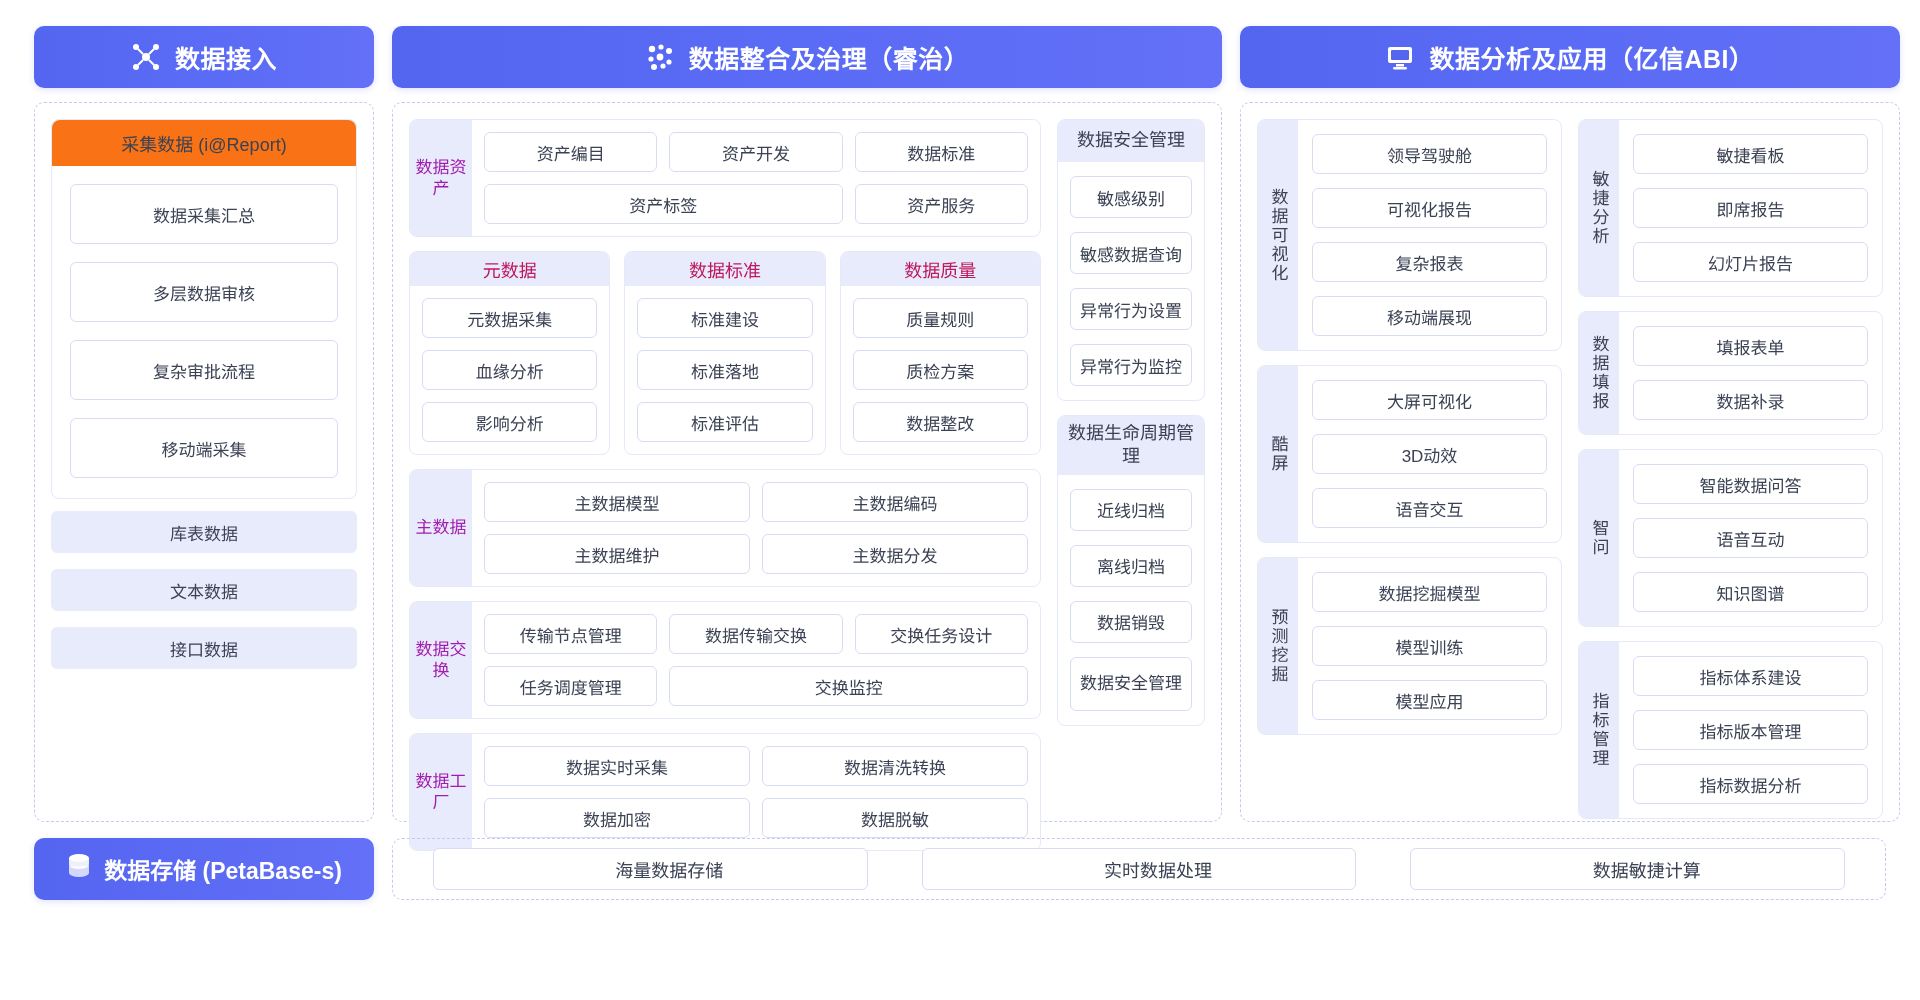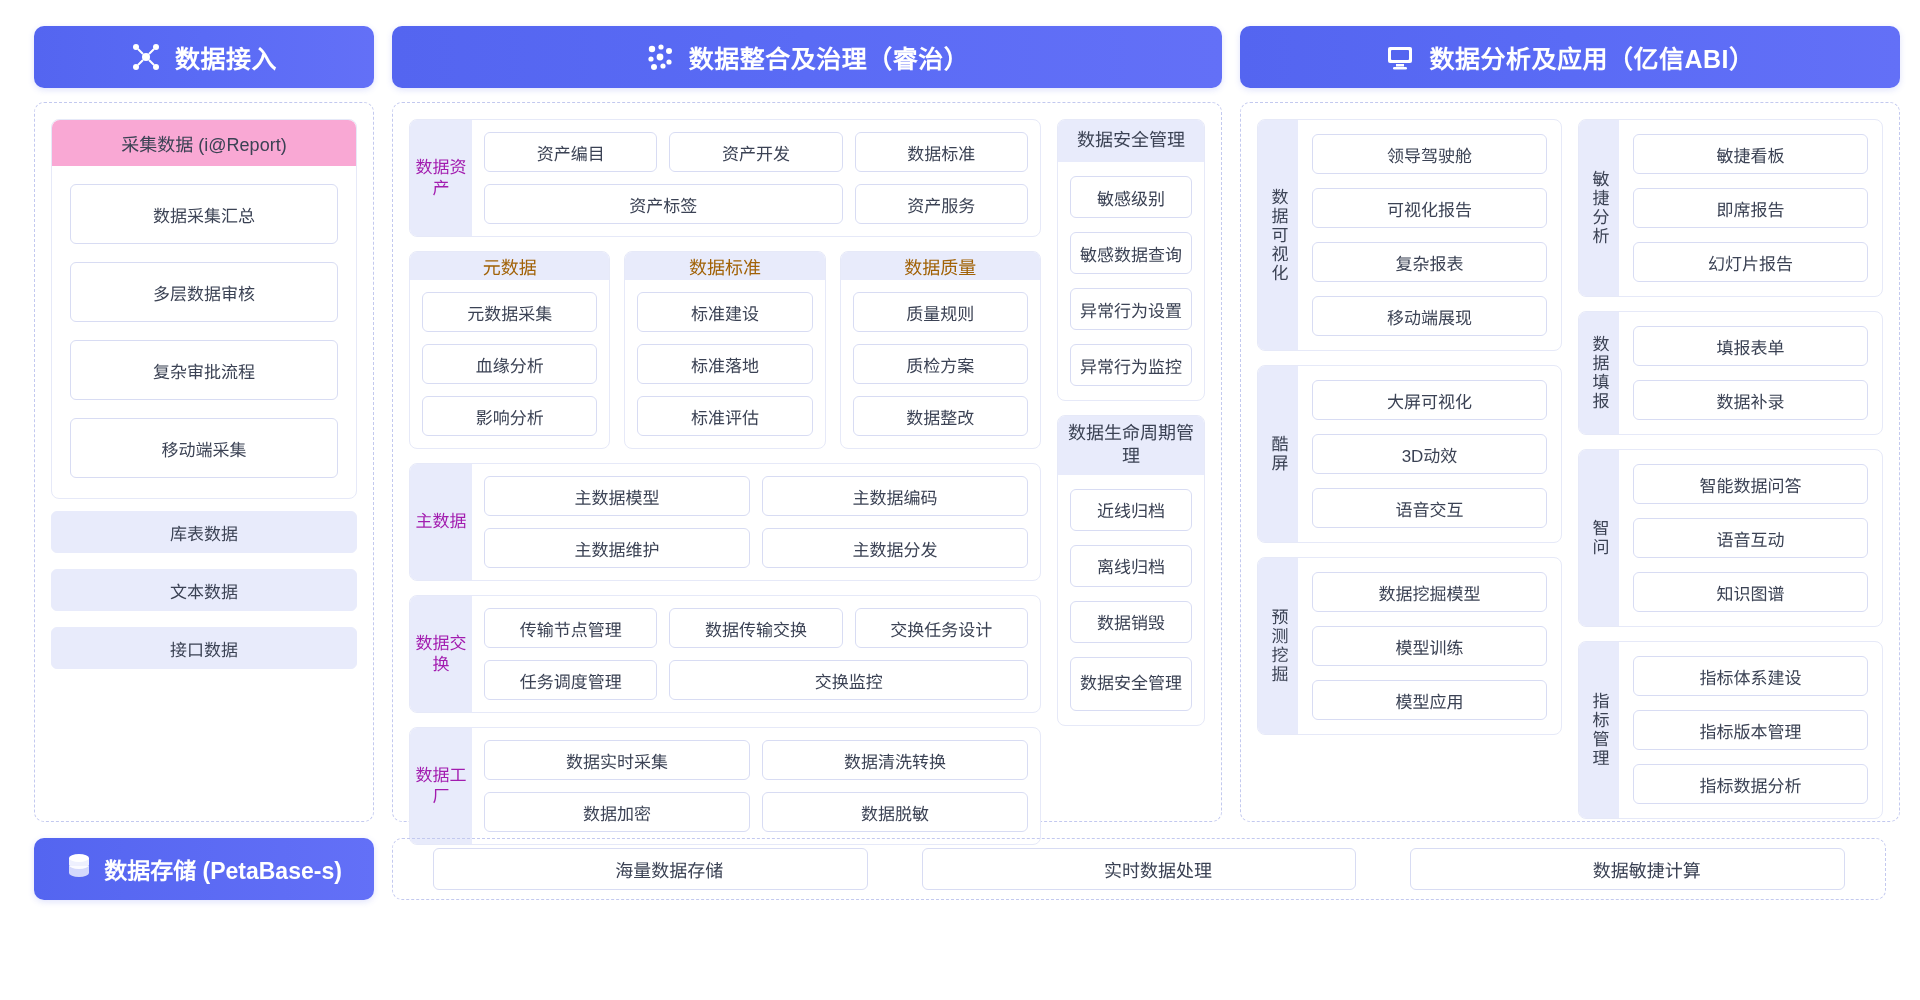--- a/index.html
+++ b/index.html
@@ -84,7 +84,7 @@
     background: #fff;
   }
   .intake-title {
-    background: #f9a8d4;
+    background: #f97316;
     border-radius: 8px 8px 0 0;
     height: 46px;
     display: flex;

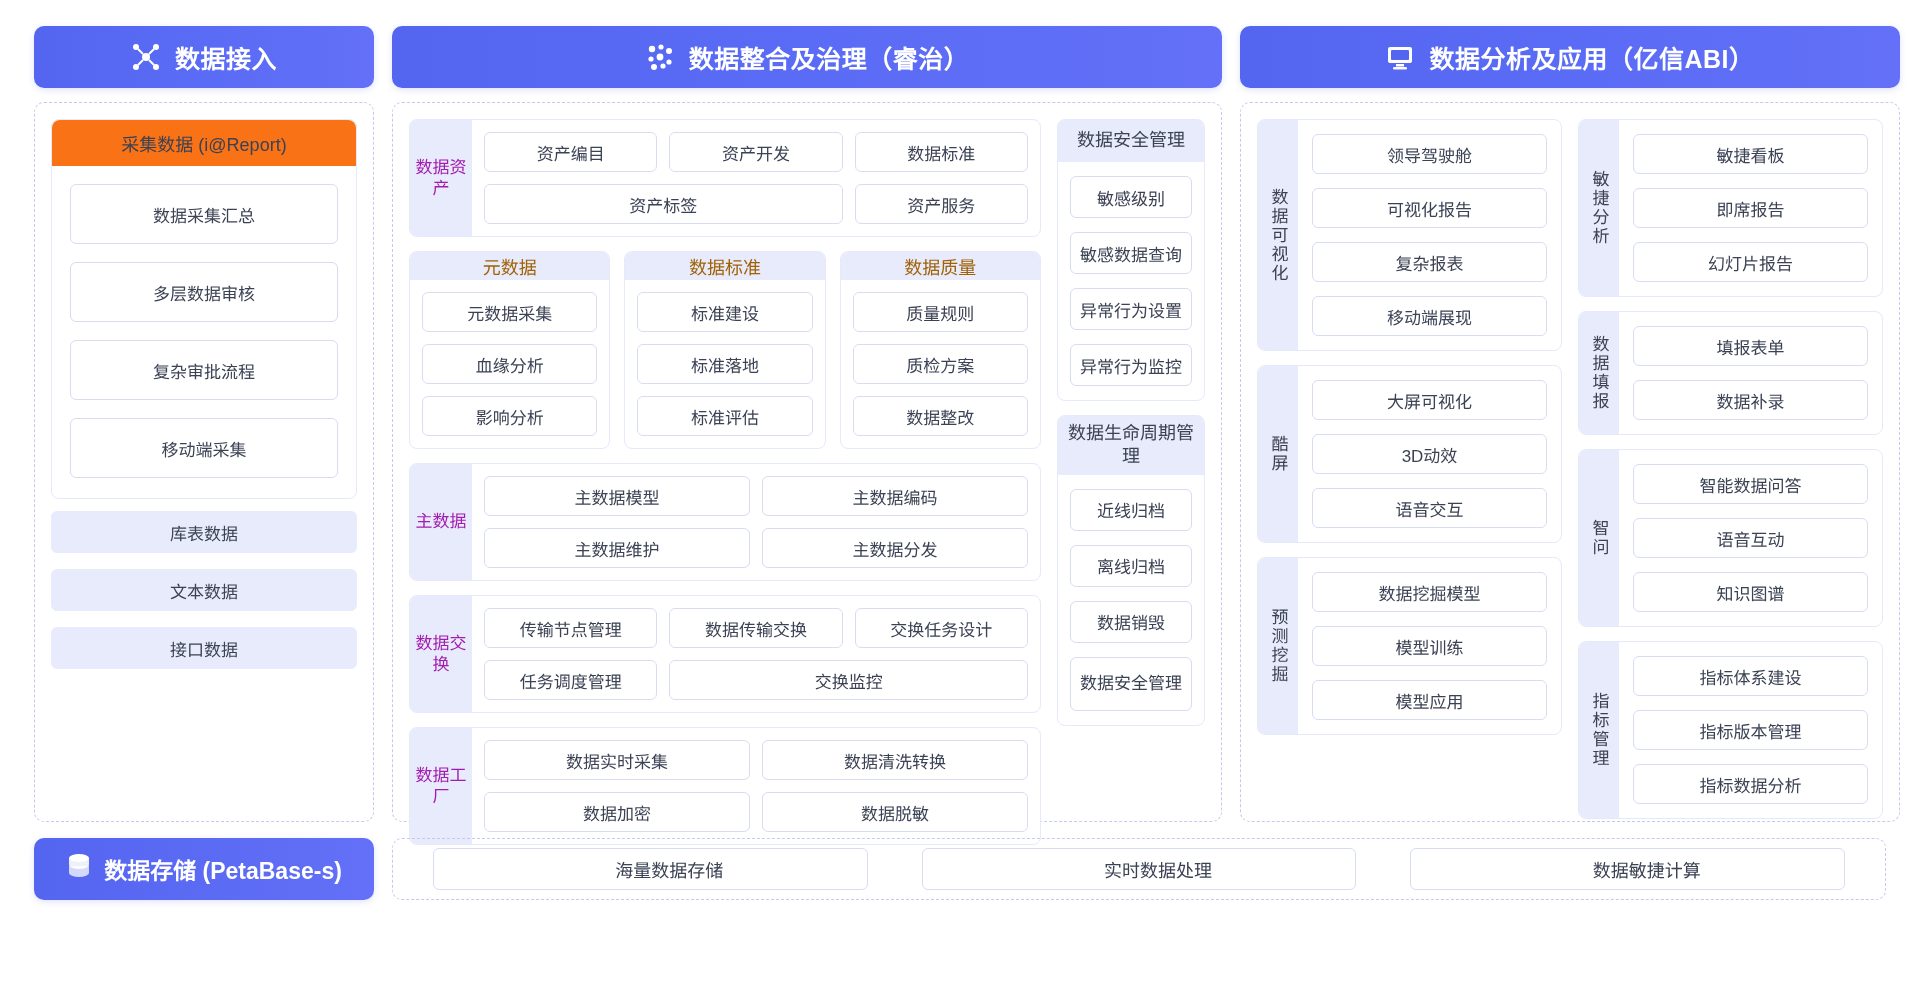--- a/index.html
+++ b/index.html
@@ -144,12 +144,12 @@
   }
   .stackbox-title {
     background: #e8ebfb;
-    height: 28px;
+    height: 34px;
     display: flex;
     align-items: center;
     justify-content: center;
     font-size: 18px;
-    color: #a16207;
+    color: #be185d;
   }
   .stackbox-body { padding: 12px; display: flex; flex-direction: column; gap: 12px; }
 

